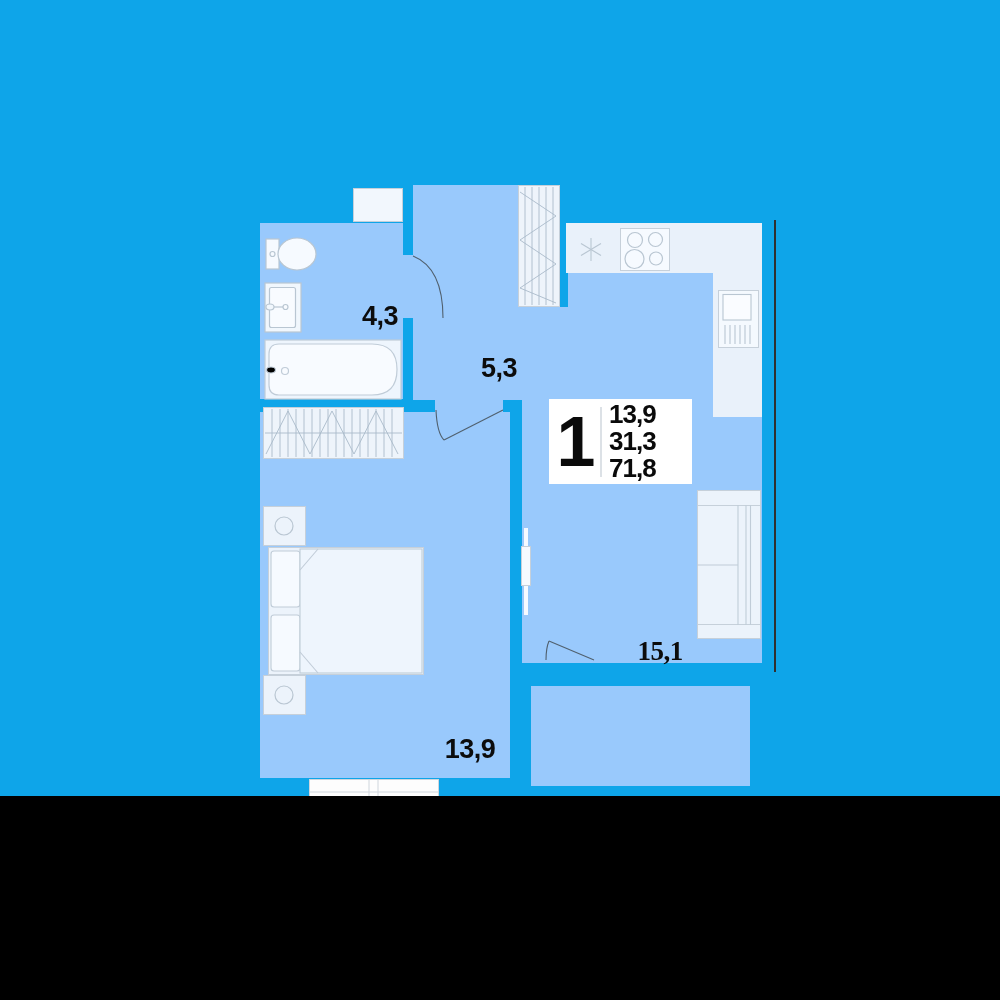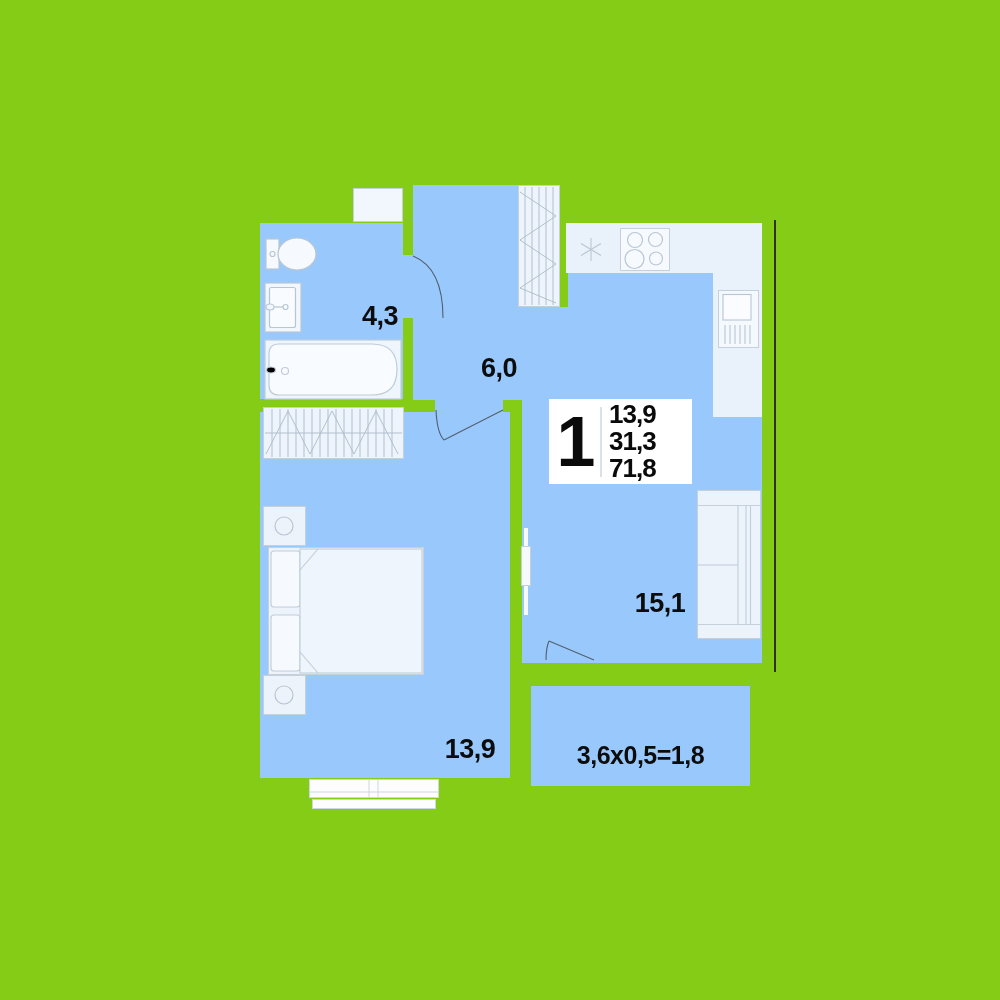--- a/index.html
+++ b/index.html
@@ -3,7 +3,7 @@
 <meta charset="utf-8">
 <style>
   html,body{margin:0;padding:0;background:#000;}
-  .stage{position:relative;width:1000px;height:1000px;background:#84cc16;overflow:hidden;
+  .stage{position:relative;width:1000px;height:796px;background:#0ea5e9;overflow:hidden;
          font-family:"Liberation Sans",sans-serif;}
   .room{position:absolute;background:#99c9fc;}
   .furn{position:absolute;background:#ecf3fb;border:1px solid #c6d0da;box-sizing:border-box;}

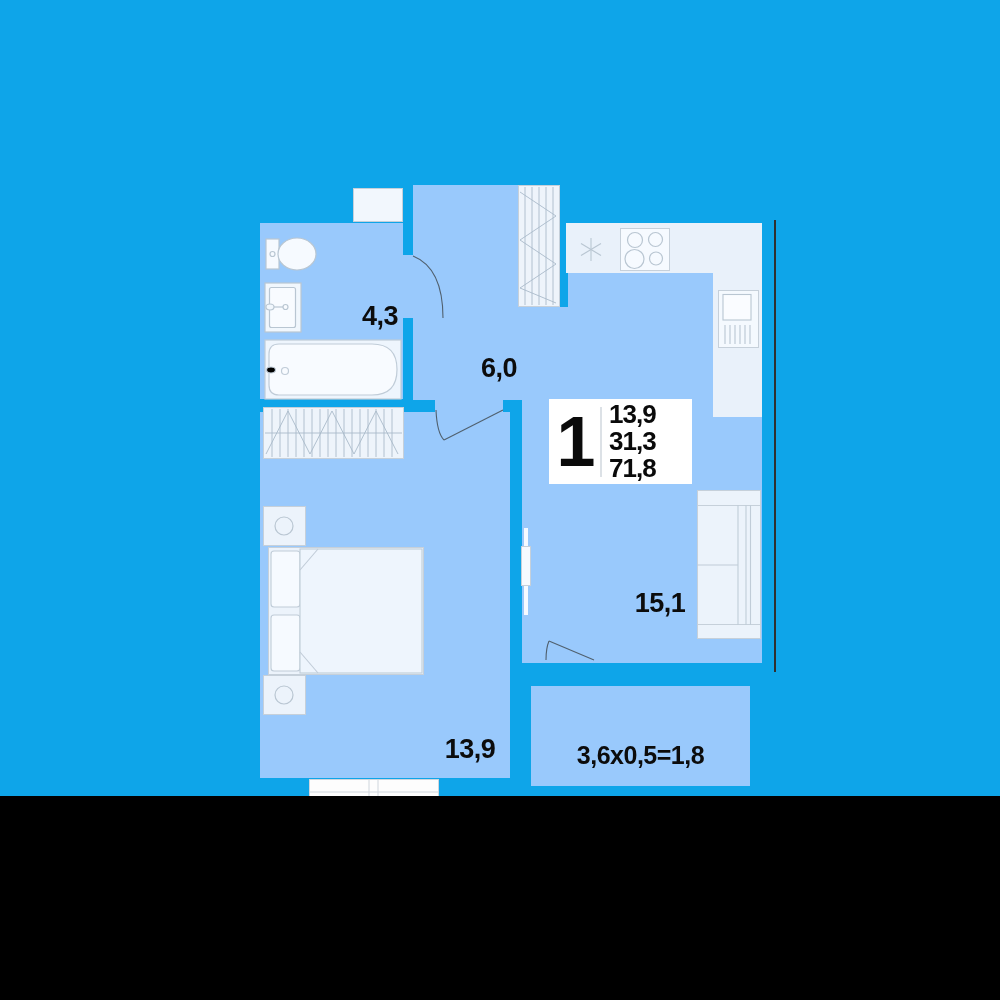--- a/index.html
+++ b/index.html
@@ -174,7 +174,7 @@
   </svg>
 
   <div class="lbl" style="left:350px;top:301px;width:60px;">4,3</div>
-  <div class="lbl" style="left:469px;top:353px;width:60px;">6,0</div>
+  <div class="lbl" style="left:469px;top:353px;width:60px;">5,3</div>
   <div class="lbl" style="left:435px;top:734px;width:70px;">13,9</div>
   <div class="lbl" style="left:625px;top:588px;width:70px;">15,1</div>
   <div class="lbl" style="left:531px;top:741px;width:219px;font-size:25px;">3,6x0,5=1,8</div>

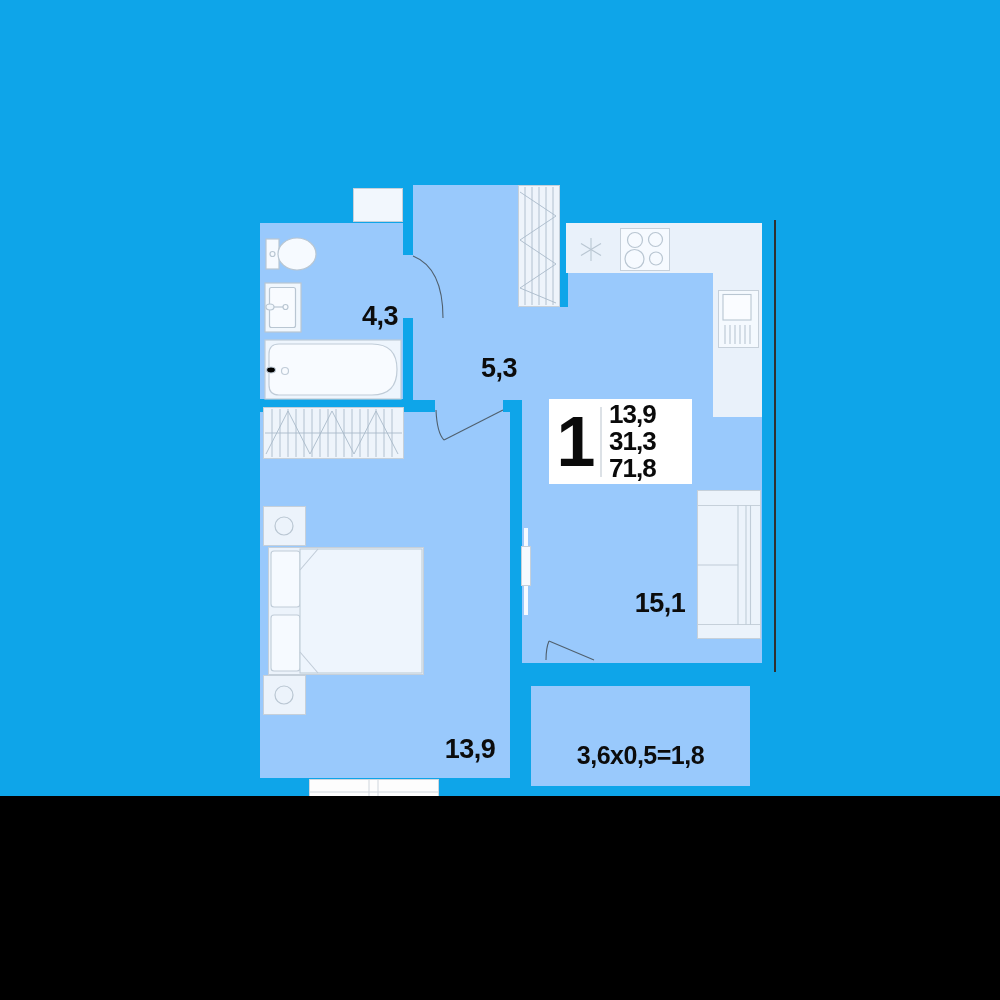--- a/index.html
+++ b/index.html
@@ -176,7 +176,7 @@
   <div class="lbl" style="left:350px;top:301px;width:60px;">4,3</div>
   <div class="lbl" style="left:469px;top:353px;width:60px;">5,3</div>
   <div class="lbl" style="left:435px;top:734px;width:70px;">13,9</div>
-  <div class="lbl" style="left:625px;top:588px;width:70px;">15,1</div>
+  <div class="lbl" style="left:625px;top:636px;width:70px;font-family:Liberation Serif, serif;">15,1</div>
   <div class="lbl" style="left:531px;top:741px;width:219px;font-size:25px;">3,6x0,5=1,8</div>
 
   <div class="infoblock"></div>

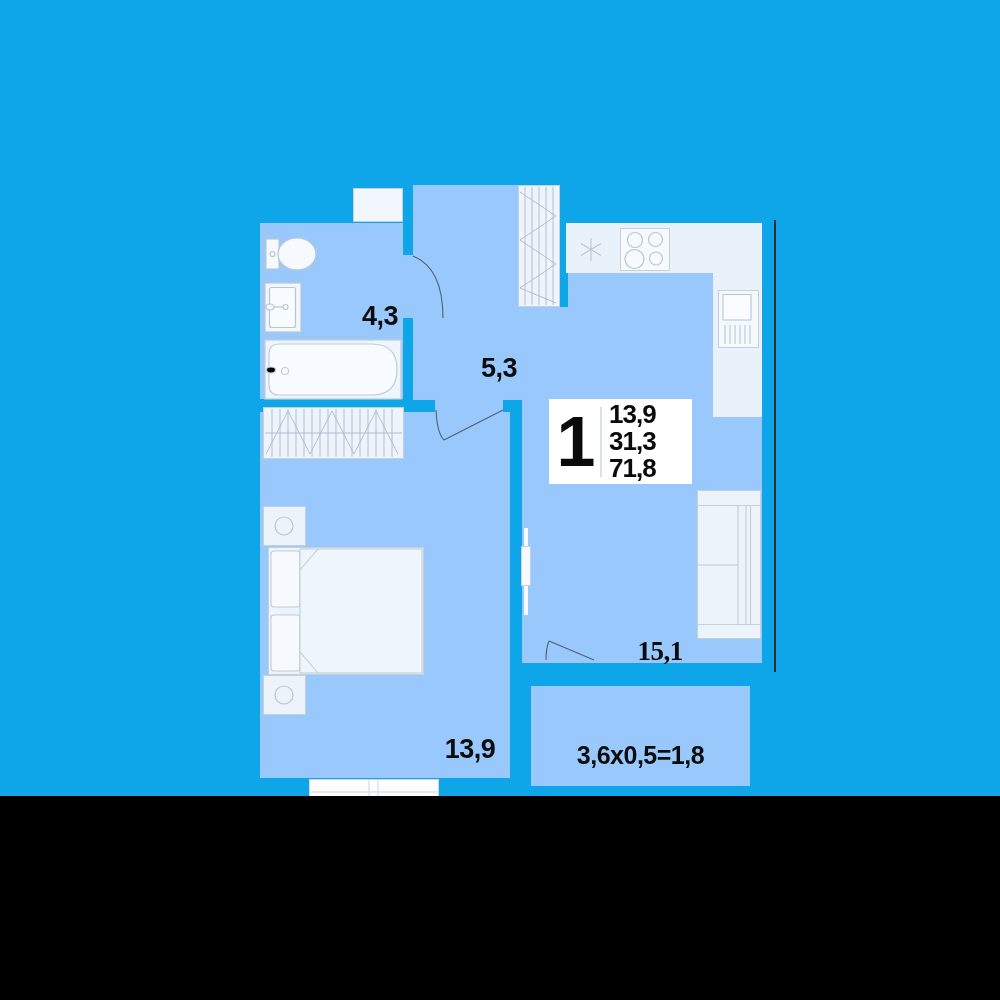--- a/index.html
+++ b/index.html
@@ -177,7 +177,6 @@
   <div class="lbl" style="left:469px;top:353px;width:60px;">5,3</div>
   <div class="lbl" style="left:435px;top:734px;width:70px;">13,9</div>
   <div class="lbl" style="left:625px;top:636px;width:70px;font-family:Liberation Serif, serif;">15,1</div>
-  <div class="lbl" style="left:531px;top:741px;width:219px;font-size:25px;">3,6x0,5=1,8</div>
 
   <div class="infoblock"></div>
   <div class="info-one">1</div>

